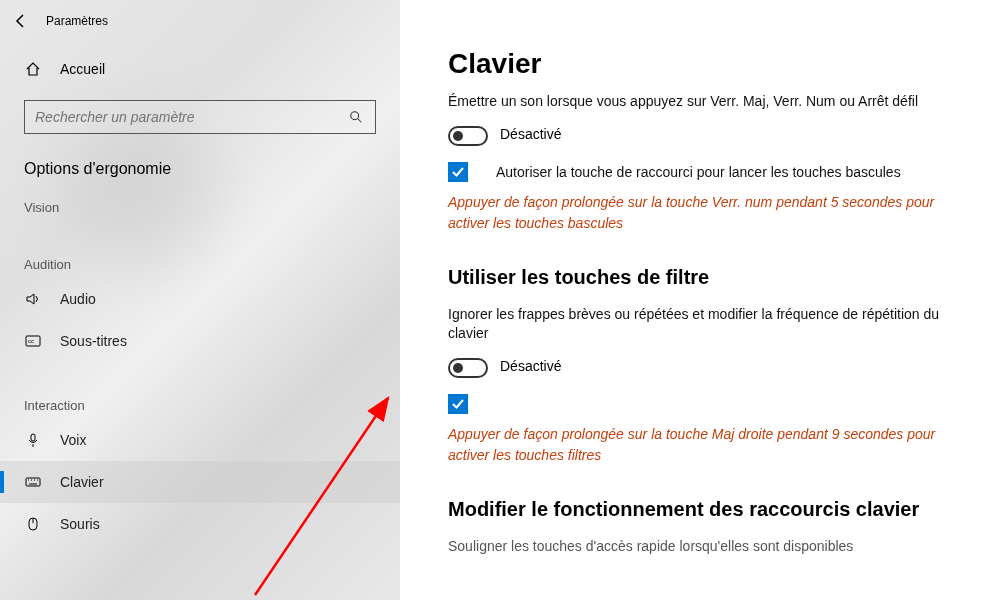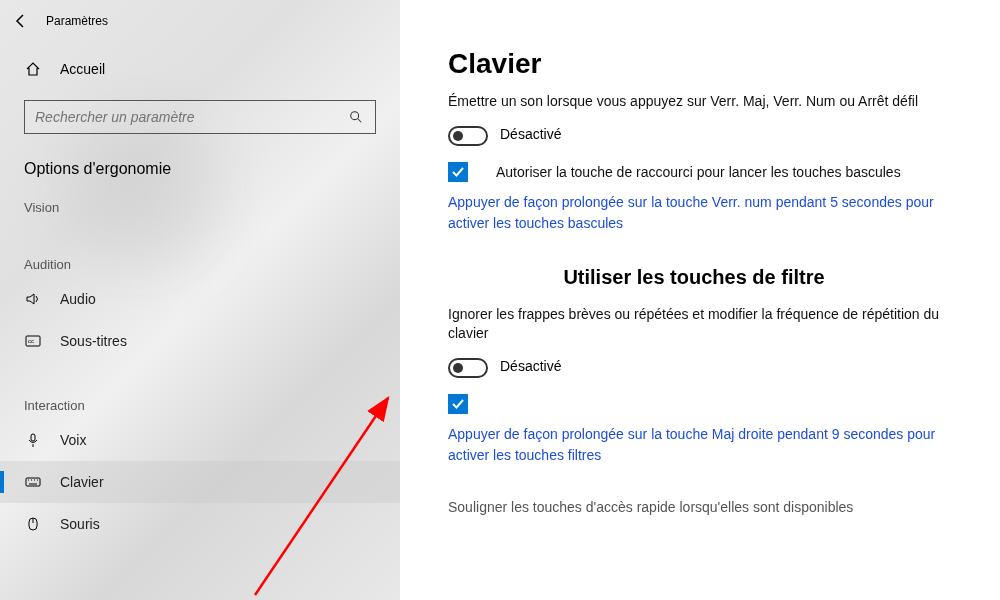--- a/index.html
+++ b/index.html
@@ -161,10 +161,11 @@
     .checkbox-text { font-size: 14px; color: #111; padding-top: 1px; }
     .subtext {
       font-size: 14px;
-      color: #1d4ed8;
+      color: #c2410c;
       line-height: 1.5;
       margin-bottom: 32px;
       max-width: 520px;
+      font-style: italic;
     }
     h2.section-heading {
       font-size: 20px;

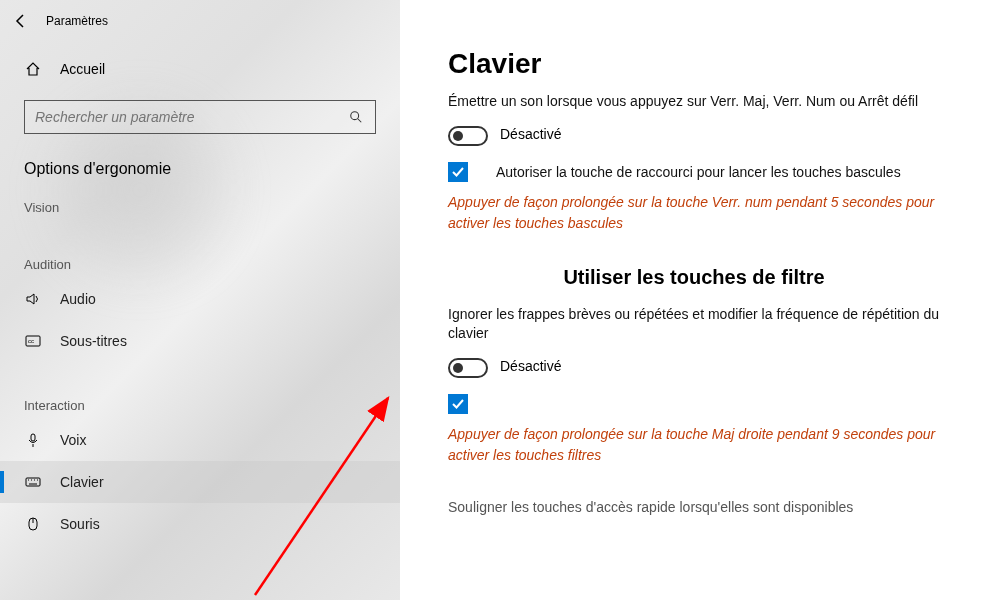--- a/index.html
+++ b/index.html
@@ -172,7 +172,6 @@
       font-weight: 600;
       margin-bottom: 16px;
       margin-top: 6px;
-      text-align: center;
     }
     .arrow-overlay {
       position: absolute;

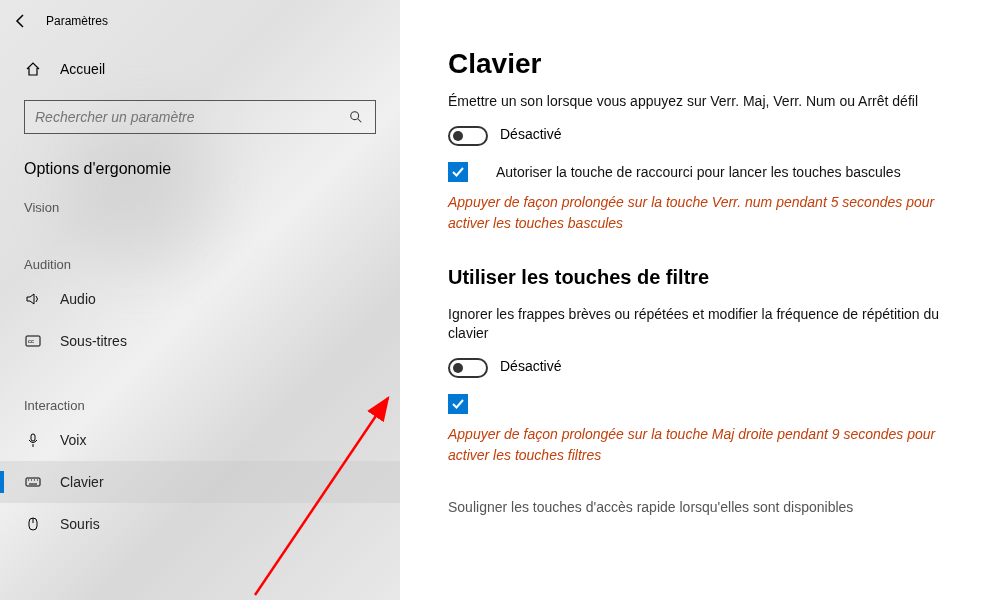--- a/index.html
+++ b/index.html
@@ -312,6 +312,7 @@
     </div>
     <p class="subtext">Appuyer de façon prolongée sur la touche Maj droite pendant 9 secondes pour activer les touches filtres</p>
 
+    <h2 class="section-heading">Modifier le fonctionnement des raccourcis clavier</h2>
     <p class="desc" style="color:#555">Souligner les touches d'accès rapide lorsqu'elles sont disponibles</p>
   </main>
 </div>

